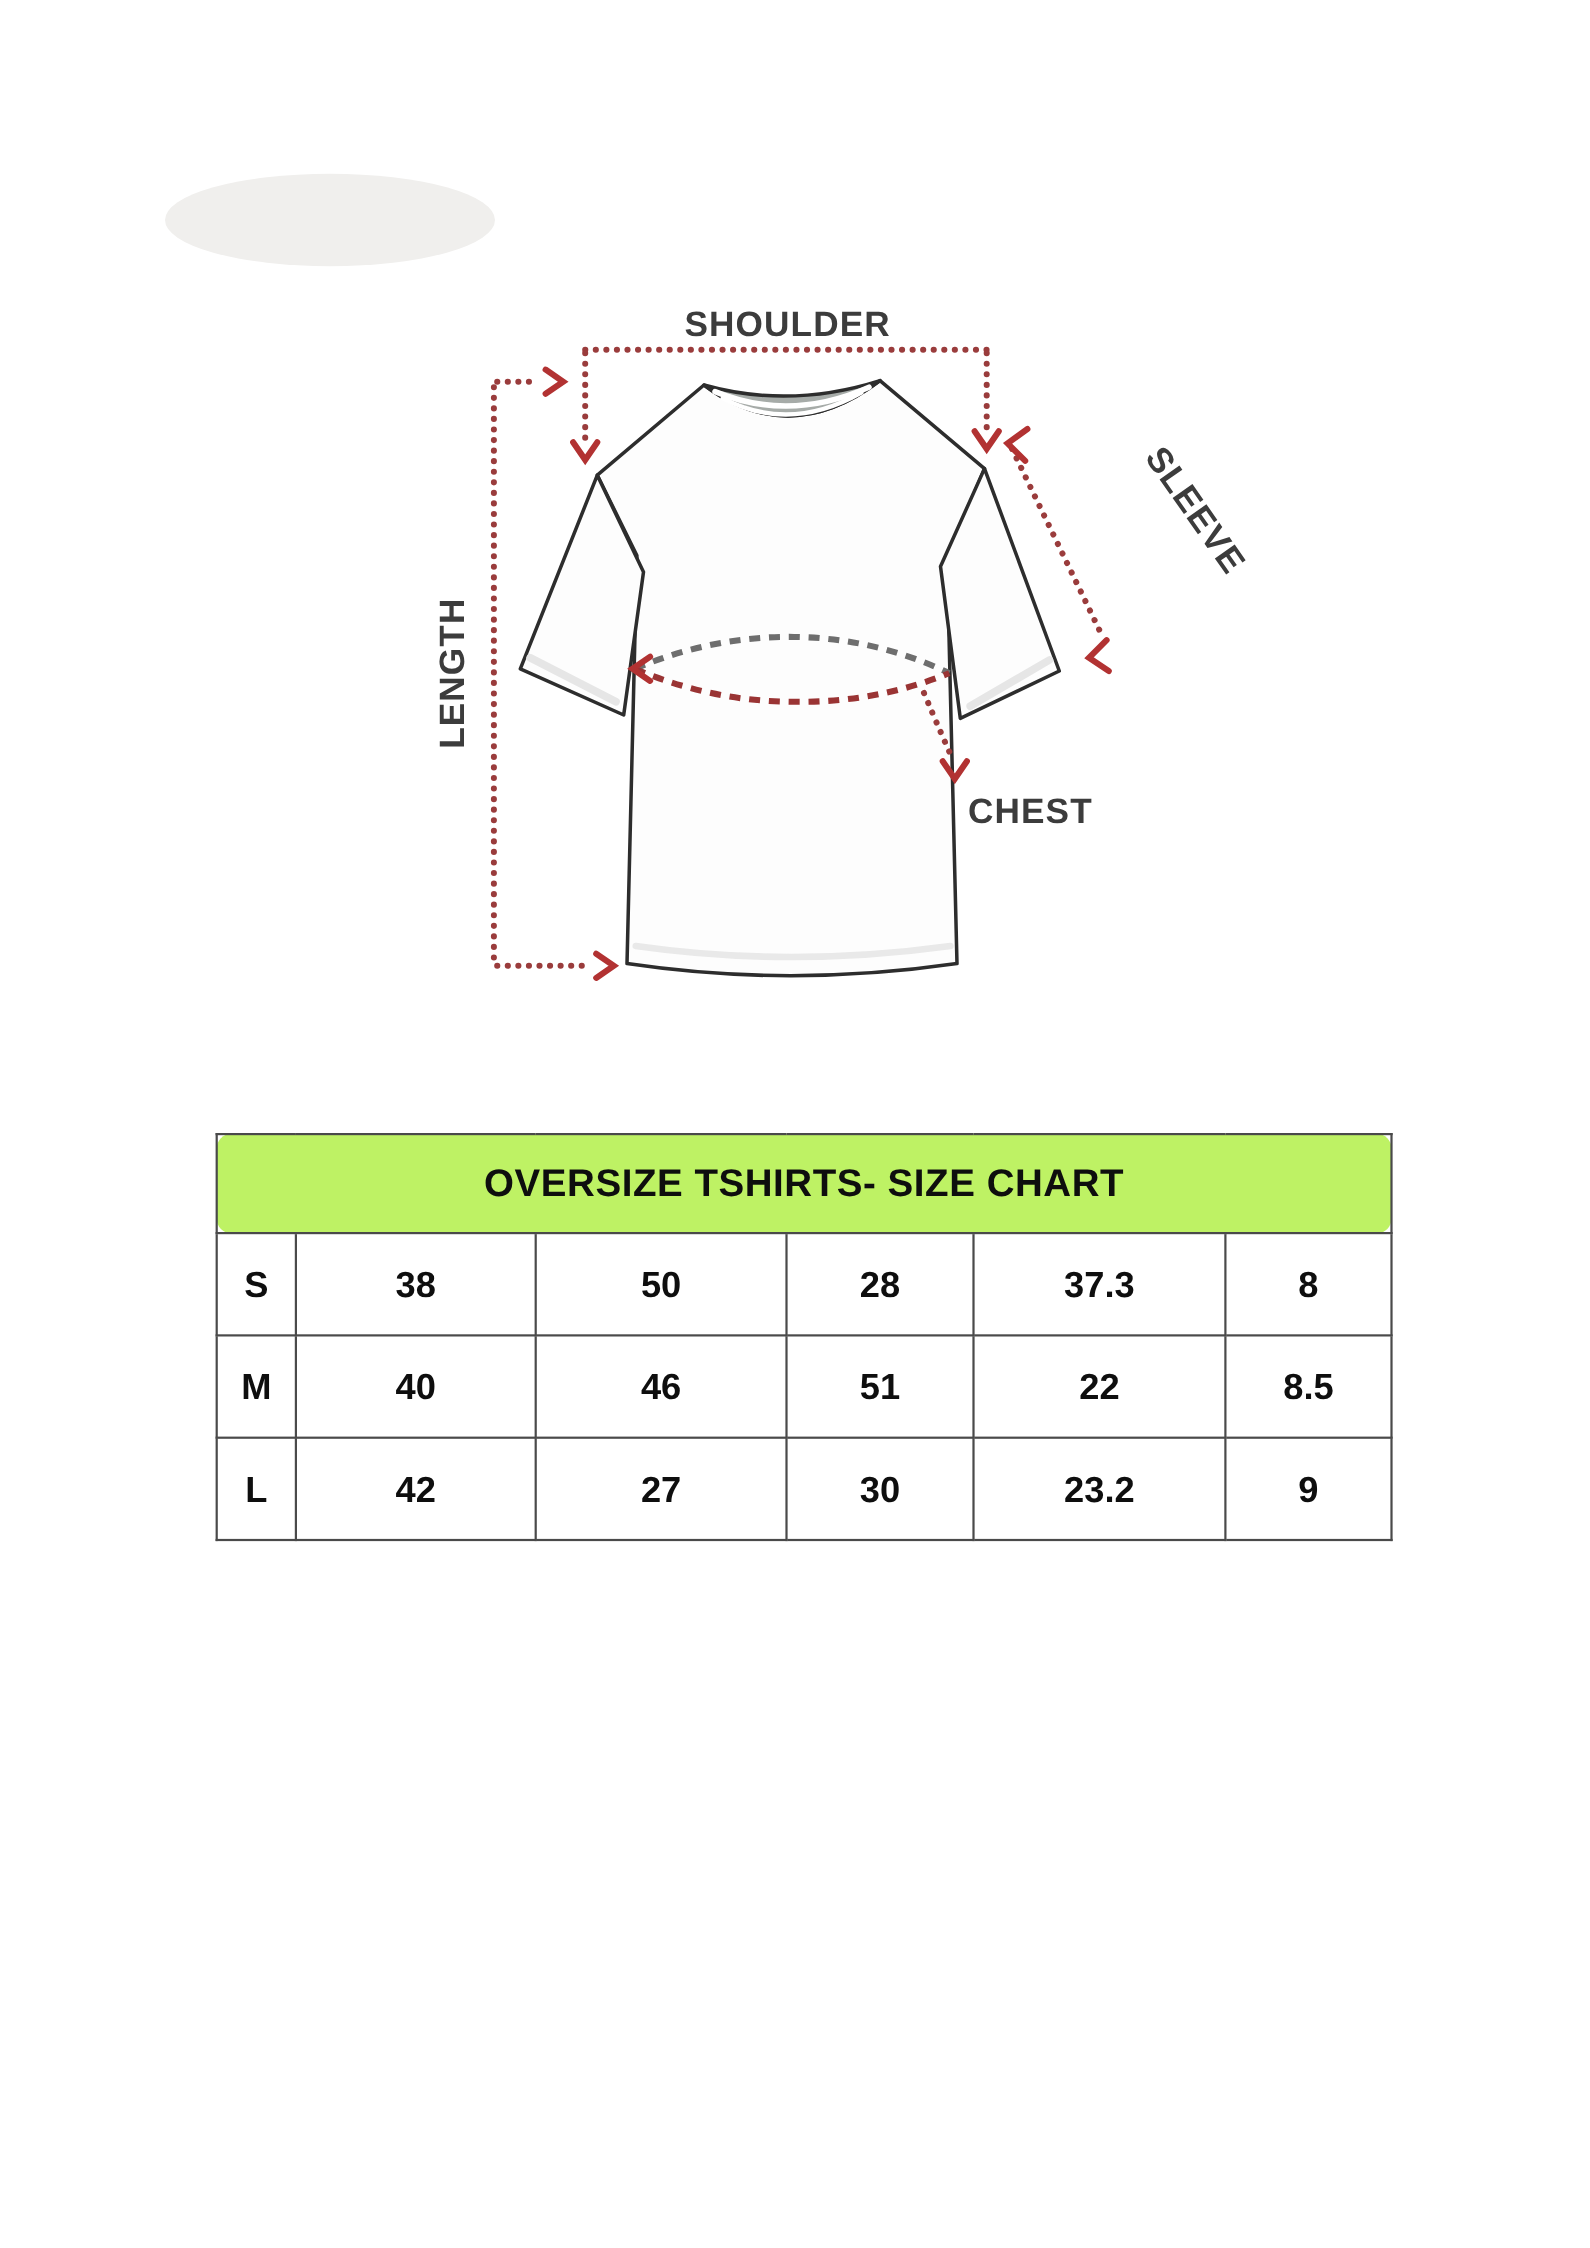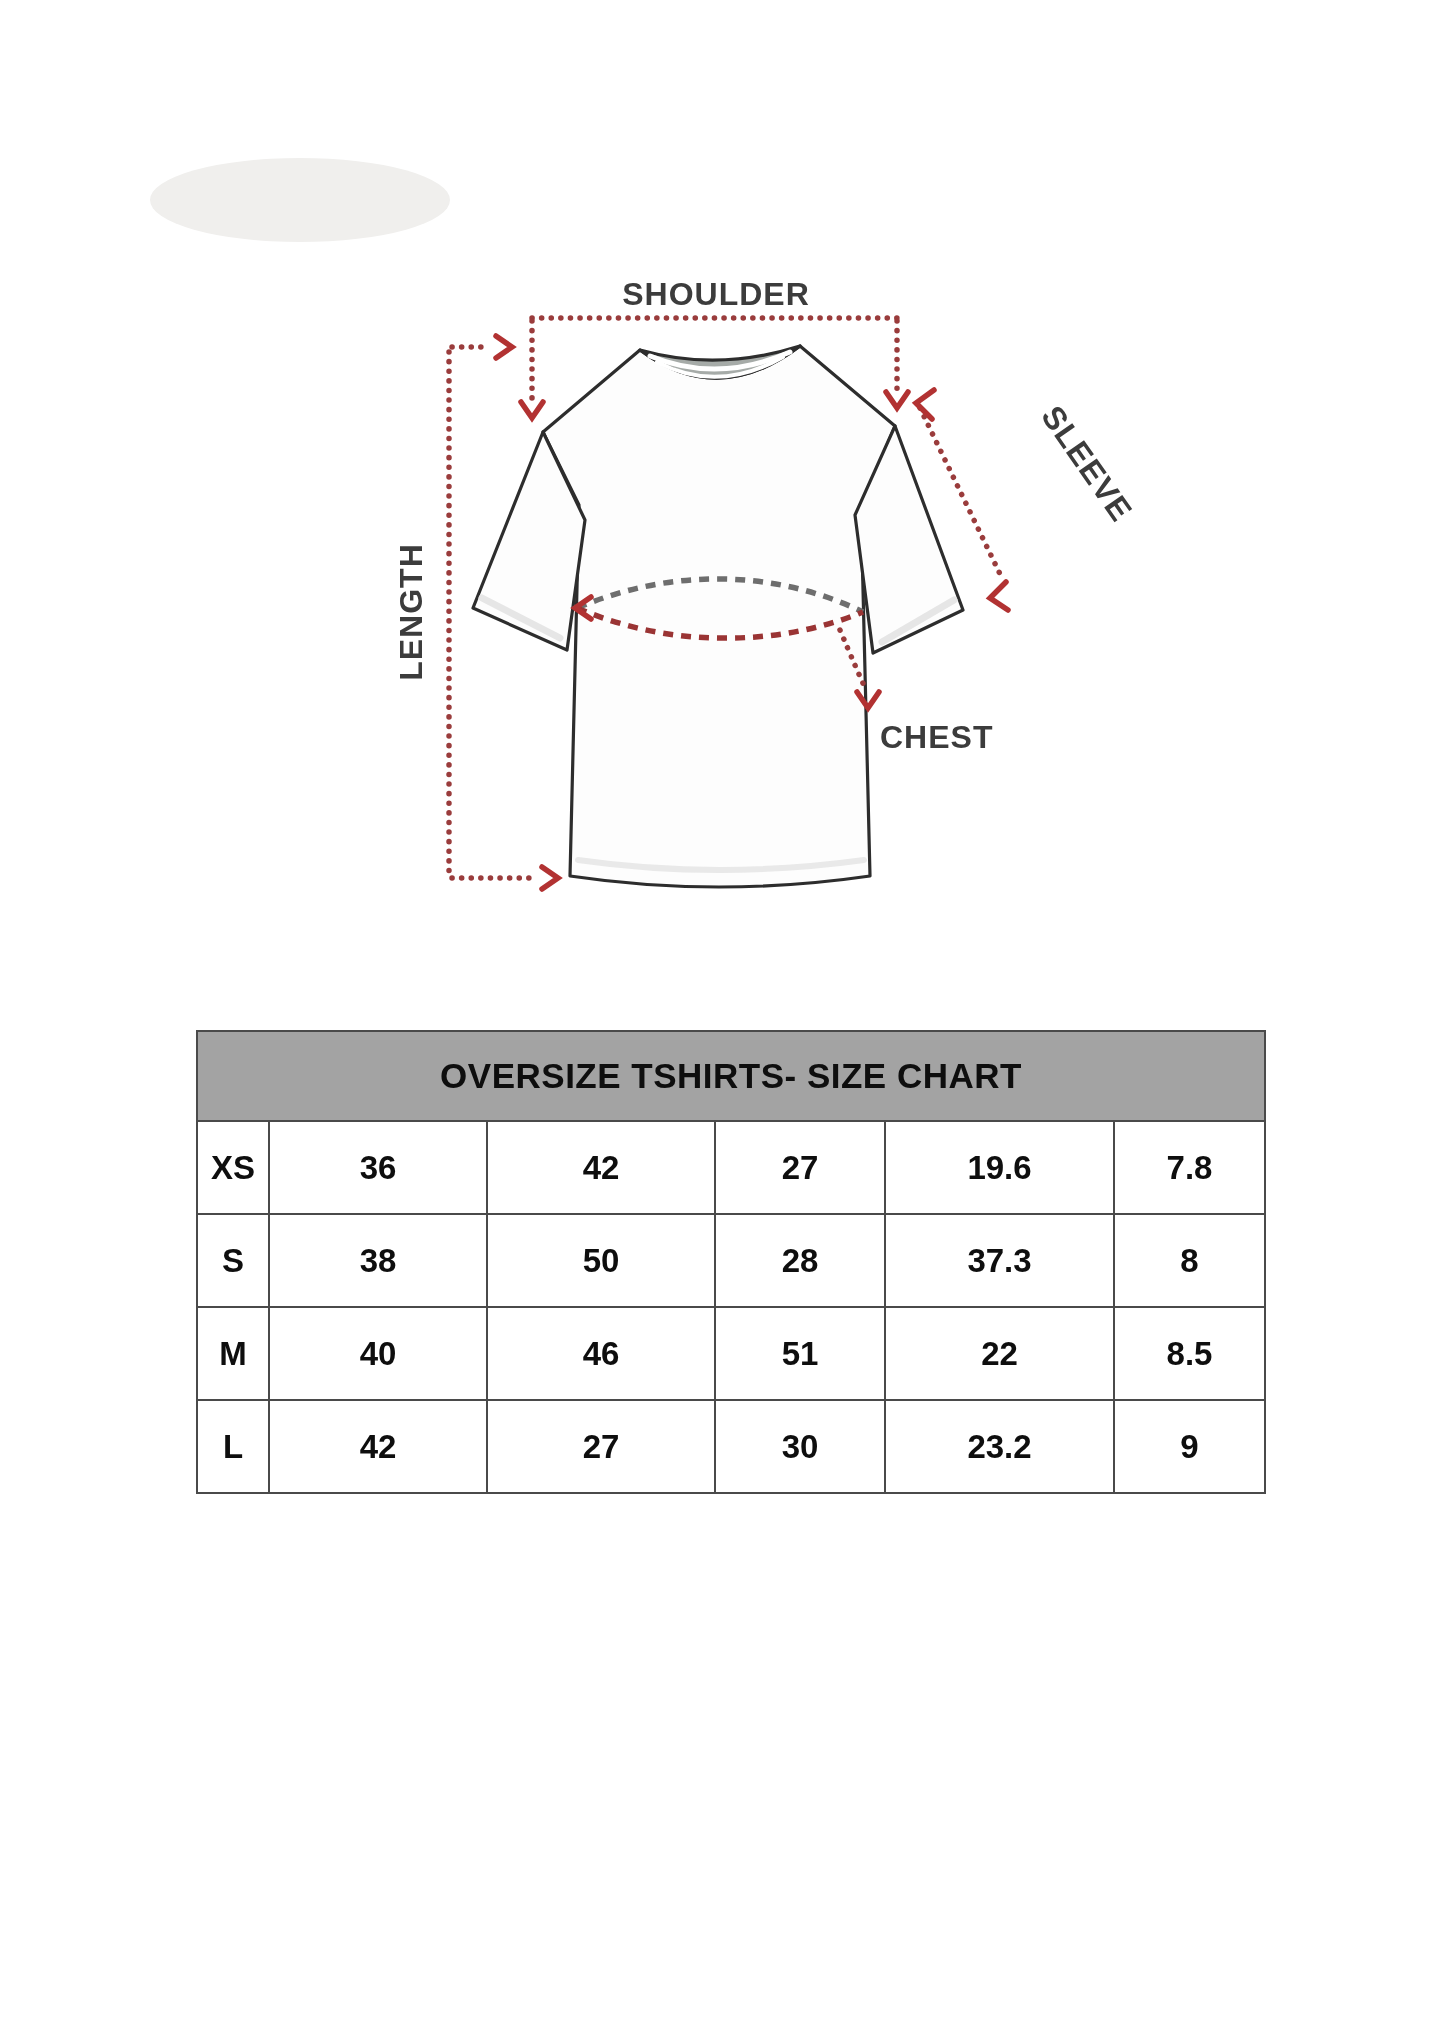--- a/index.html
+++ b/index.html
@@ -21,7 +21,7 @@
     color:#0e0e0e;font-weight:bold;padding:0;
   }
   td.title-cell{
-    background:#a3a3a3;height:88px;font-size:35px;letter-spacing:0.5px;color:#131313;
+    background:#bef264;height:88px;font-size:35px;letter-spacing:0.5px;color:#131313;border-radius:13px;
   }
   td.hdr{height:92px;font-size:31px;}
   td.data{height:91px;font-size:33px;}

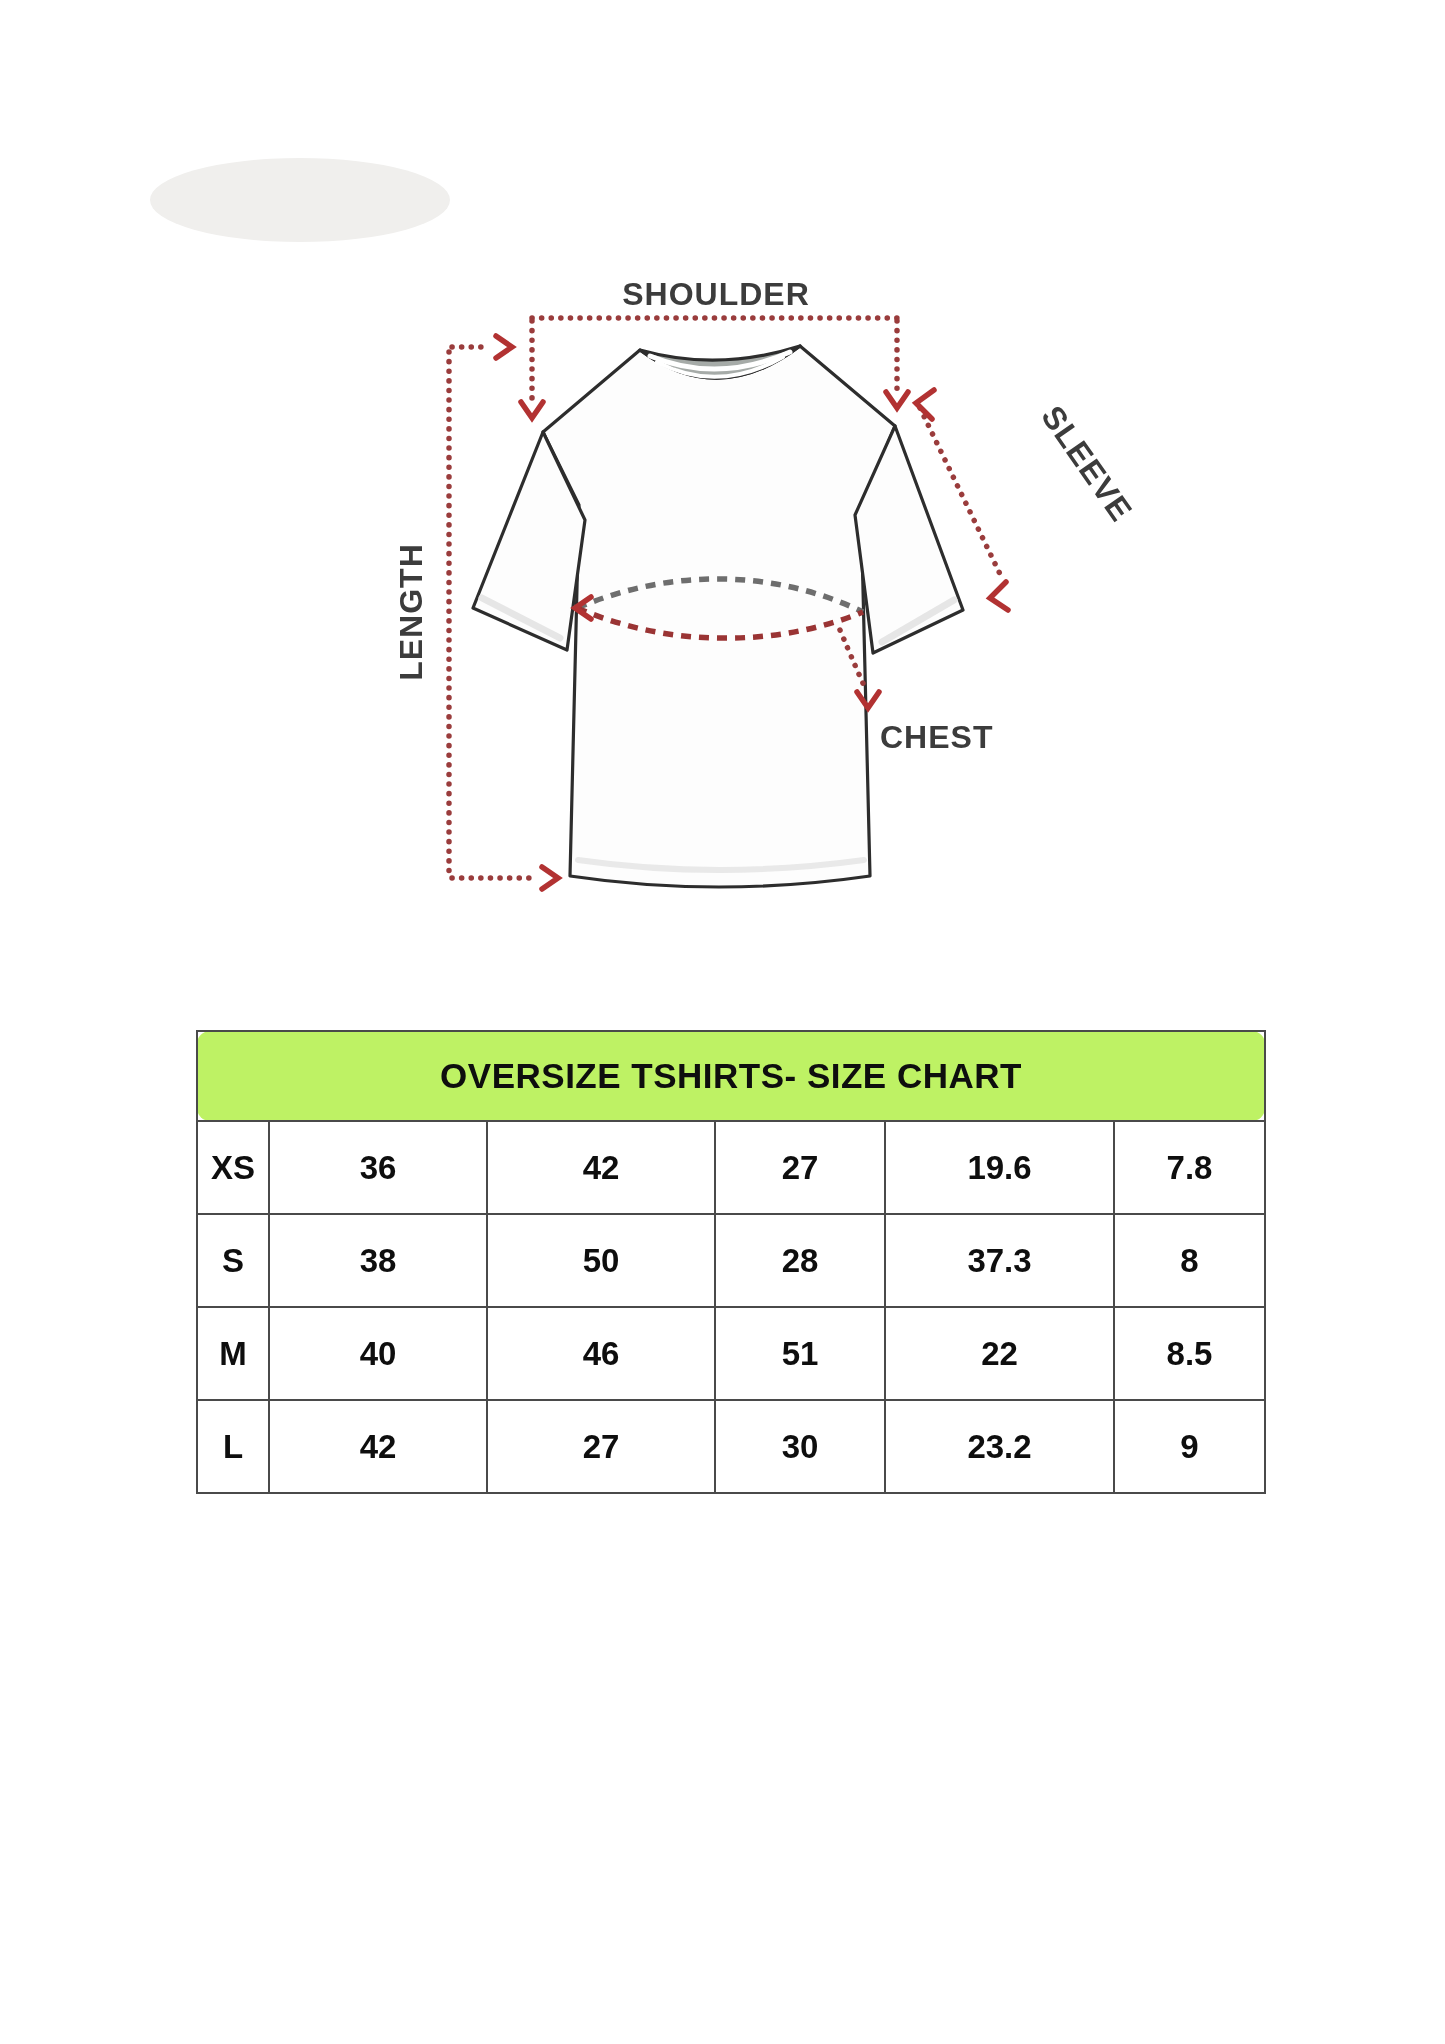--- a/index.html
+++ b/index.html
@@ -106,14 +106,6 @@
     </tbody>
     <tbody id="table-body">
         <tr>
-          <td class="data">XS</td>
-          <td class="data">36</td>
-          <td class="data">42</td>
-          <td class="data">27</td>
-          <td class="data">19.6</td>
-          <td class="data">7.8</td>
-        </tr>
-        <tr>
           <td class="data">S</td>
           <td class="data">38</td>
           <td class="data">50</td>

